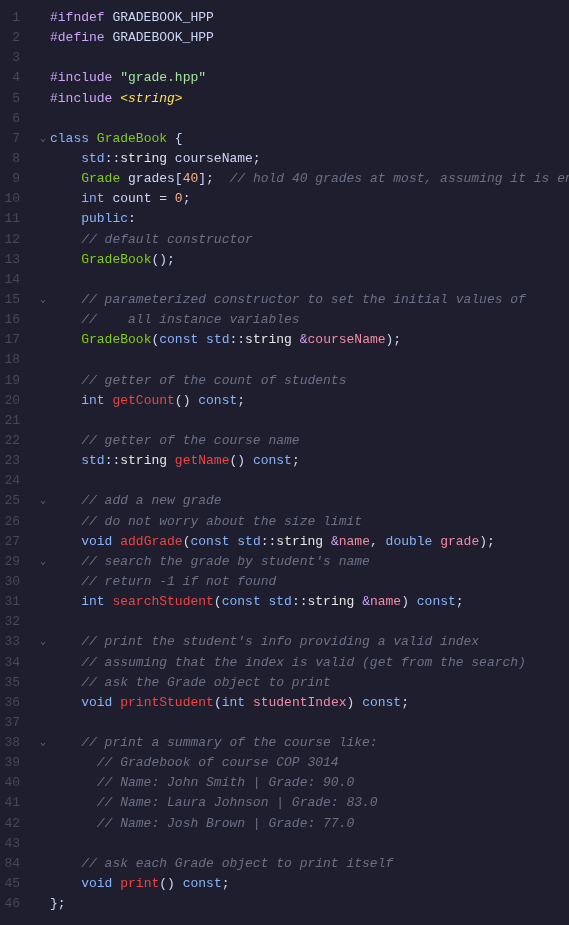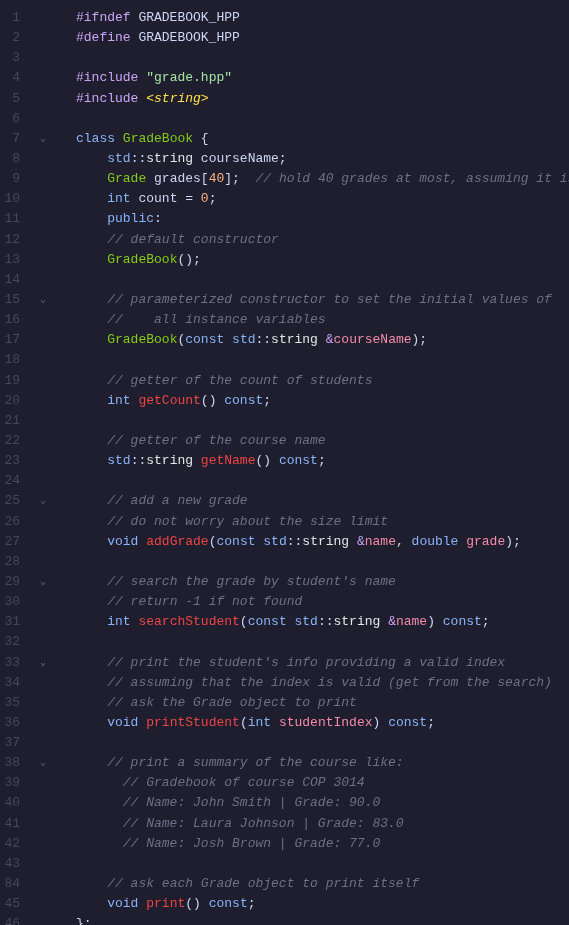--- a/index.html
+++ b/index.html
@@ -35,7 +35,6 @@
     .line-content {
       flex: 1;
       white-space: pre;
-      margin-left: 26px;
     }
     .fold-arrow {
       width: 14px;

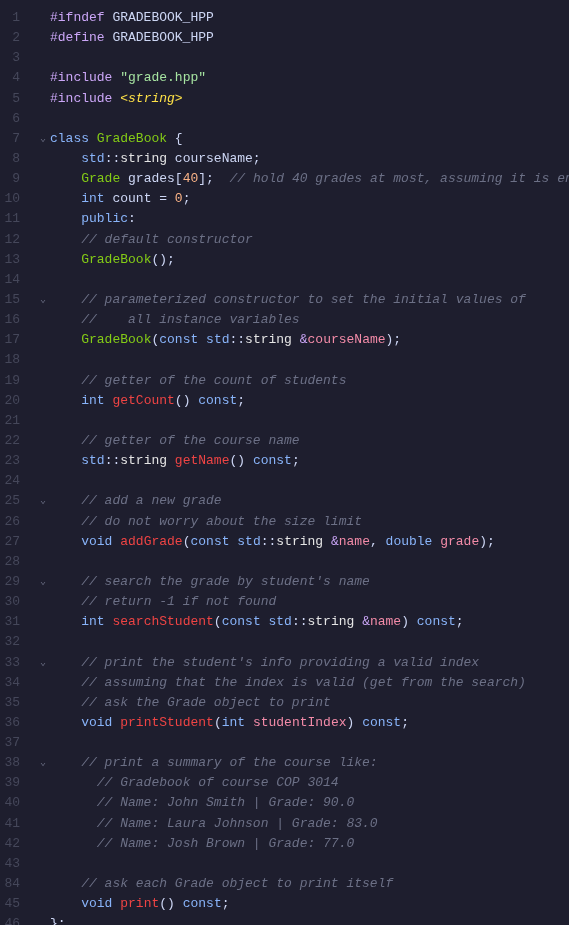--- a/index.html
+++ b/index.html
@@ -89,7 +89,6 @@
     <div class="line"><span class="line-number">25</span><span class="fold-arrow" style="color: rgb(108, 112, 134);">⌄</span><span class="line-content"><span class="variable">    </span><span class="comment">// add a new grade</span></span></div>
     <div class="line"><span class="line-number">26</span><span class="fold-arrow"> </span><span class="line-content"><span class="variable">    </span><span class="comment">// do not worry about the size limit</span></span></div>
     <div class="line"><span class="line-number">27</span><span class="fold-arrow"> </span><span class="line-content"><span class="variable">    </span><span class="kw-blue">void</span><span class="variable"> </span><span class="func-name">addGrade</span><span class="variable">(</span><span class="kw-blue">const</span><span class="variable"> </span><span class="kw-blue">std</span><span class="variable">::</span><span class="kw-cyan">string</span><span class="variable"> </span><span class="ref-amp">&amp;</span><span class="param-name">name</span><span class="variable">, </span><span class="kw-blue">double</span><span class="variable"> </span><span class="param-name">grade</span><span class="variable">);</span></span></div>
-    <div class="line"><span class="line-number">28</span><span class="fold-arrow"> </span><span class="line-content"> </span></div>
     <div class="line"><span class="line-number">29</span><span class="fold-arrow" style="color: rgb(108, 112, 134);">⌄</span><span class="line-content"><span class="variable">    </span><span class="comment">// search the grade by student's name</span></span></div>
     <div class="line"><span class="line-number">30</span><span class="fold-arrow"> </span><span class="line-content"><span class="variable">    </span><span class="comment">// return -1 if not found</span></span></div>
     <div class="line"><span class="line-number">31</span><span class="fold-arrow"> </span><span class="line-content"><span class="variable">    </span><span class="kw-blue">int</span><span class="variable"> </span><span class="func-name">searchStudent</span><span class="variable">(</span><span class="kw-blue">const</span><span class="variable"> </span><span class="kw-blue">std</span><span class="variable">::</span><span class="kw-cyan">string</span><span class="variable"> </span><span class="ref-amp">&amp;</span><span class="param-name">name</span><span class="variable">) </span><span class="kw-blue">const</span><span class="variable">;</span></span></div>

